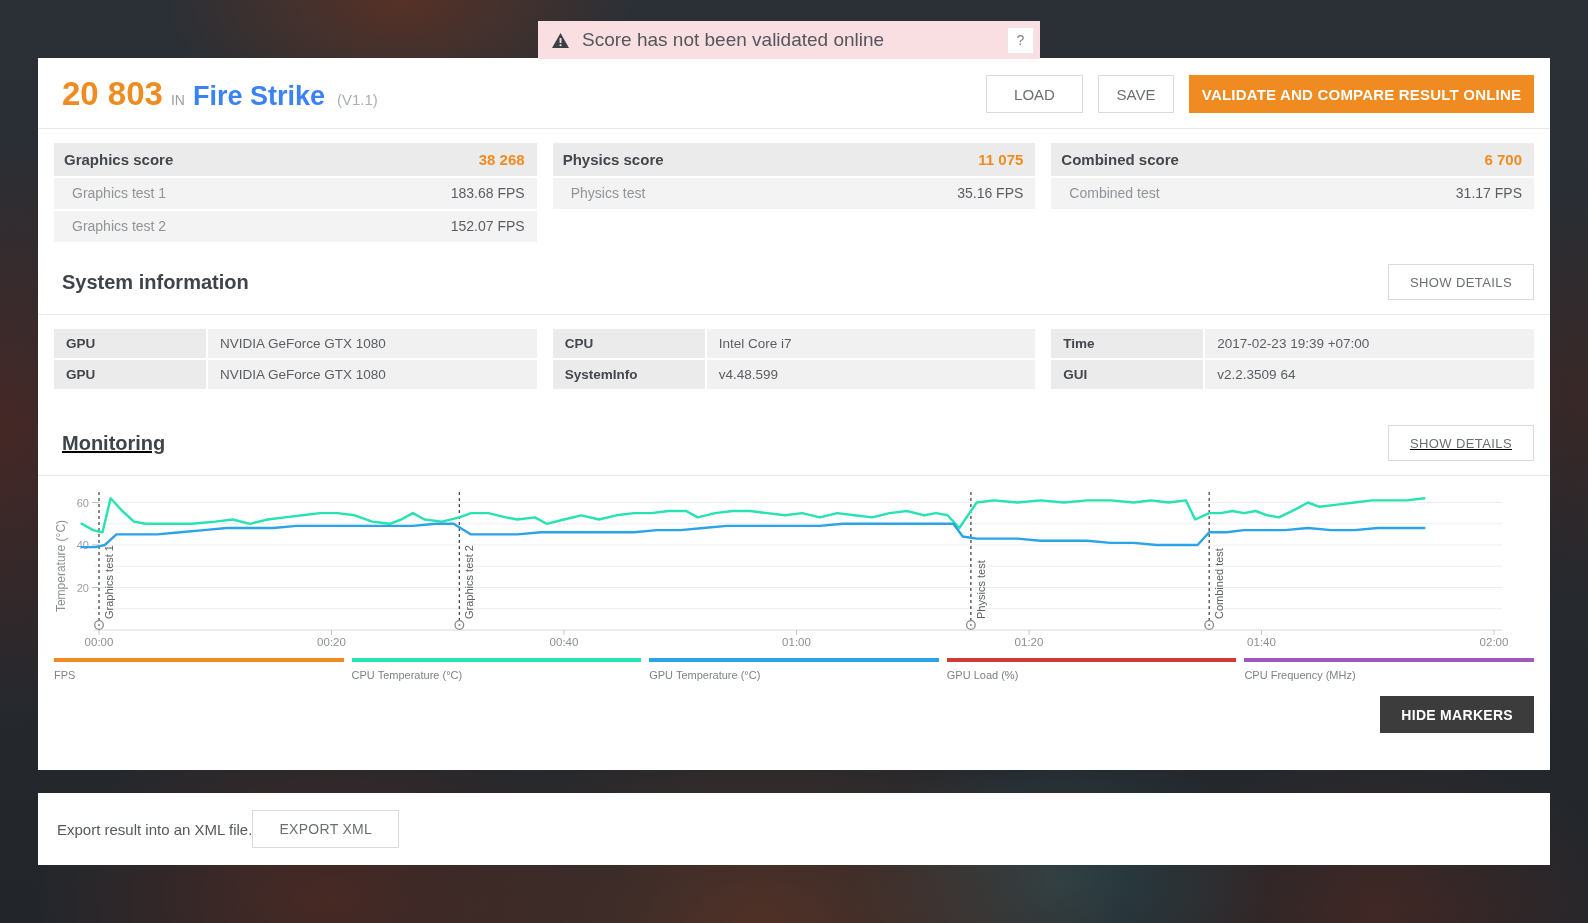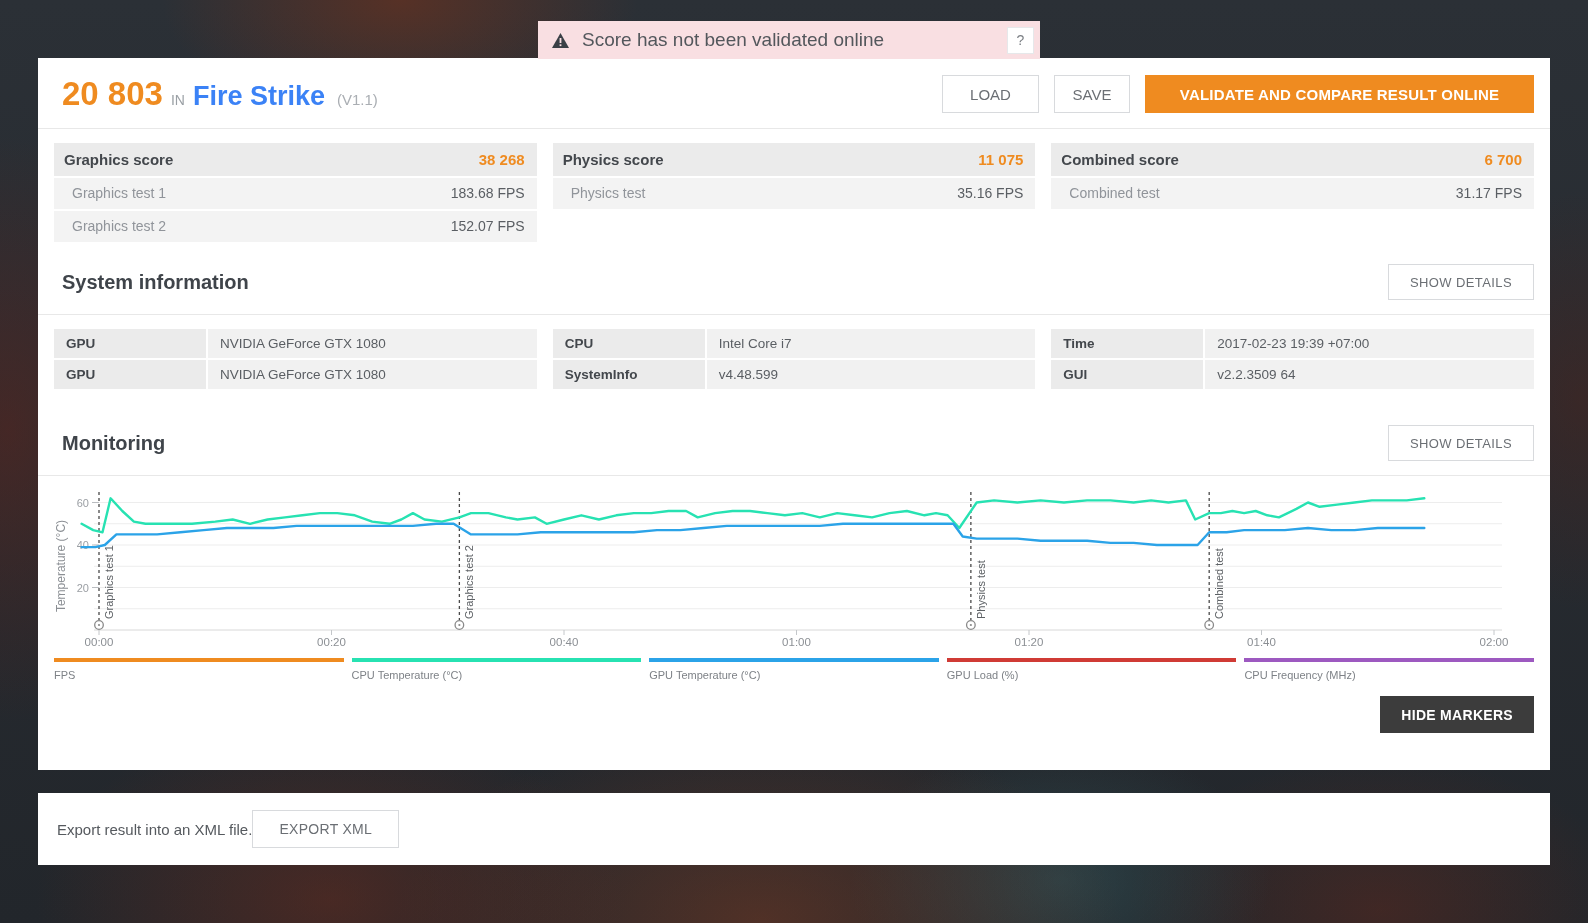--- a/index.html
+++ b/index.html
@@ -49,7 +49,7 @@
     cursor:pointer; white-space:nowrap;
   }
   .btn-load { width:97px; } .btn-save { width:76px; }
-  .btn-validate { background:#ef8b20; border:none; color:#fff; font-weight:700; width:389px; letter-spacing:.2px; }
+  .btn-validate { background:#ef8b20; border:none; color:#fff; font-weight:700; width:345px; letter-spacing:.2px; }
 
   
   .scores-grid { display:grid; grid-template-columns:1fr 1fr 1fr; gap:16px; margin:14px 16px 0; align-items:start; }

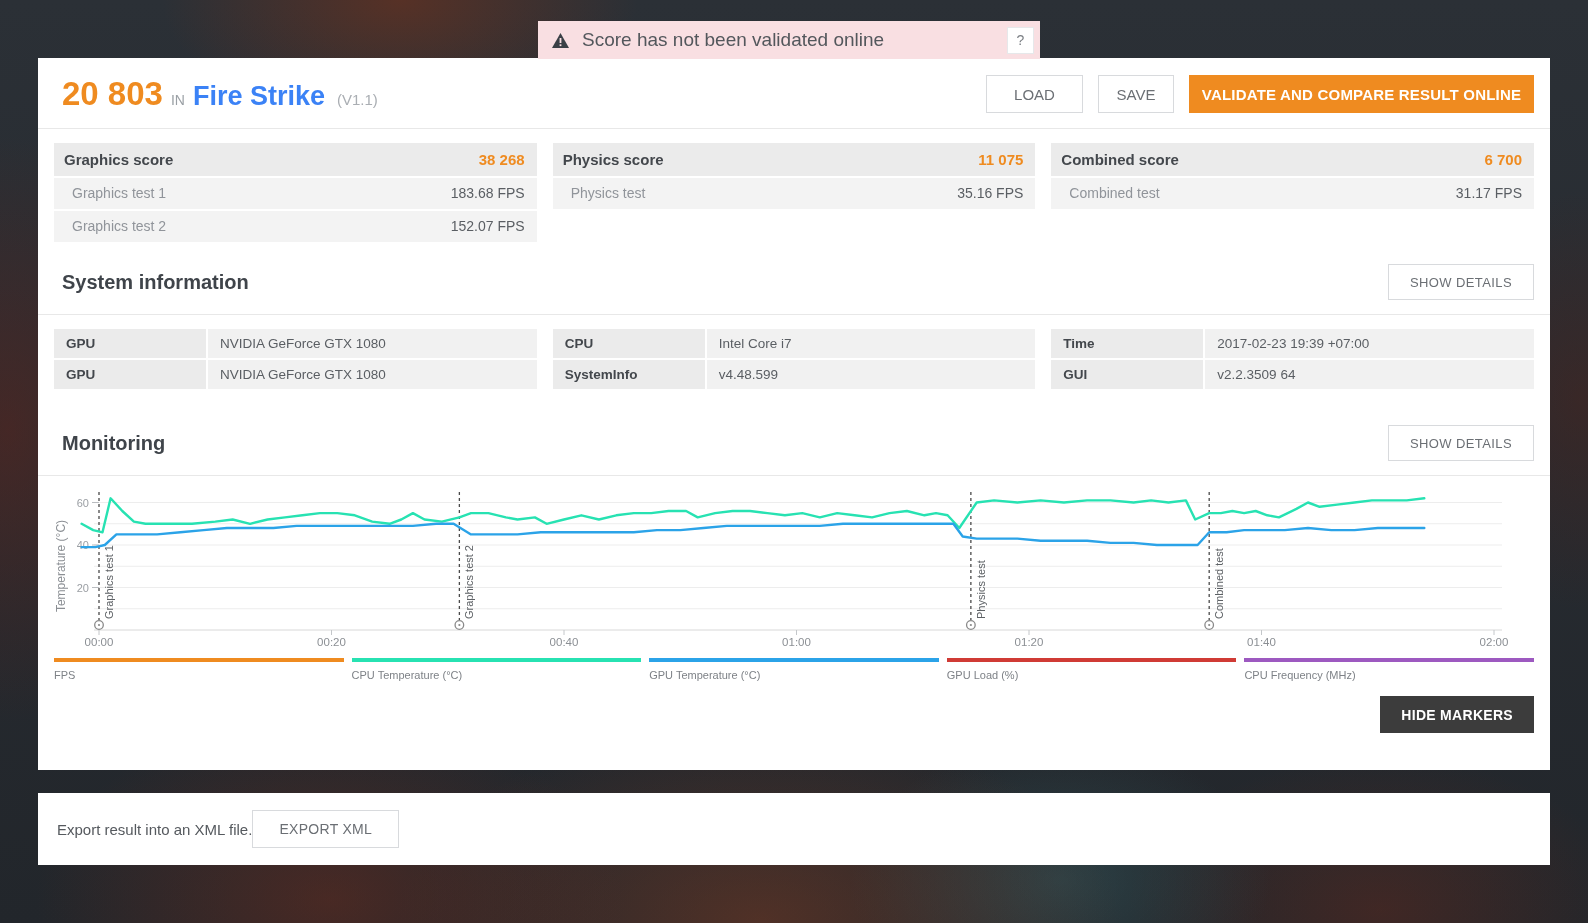--- a/index.html
+++ b/index.html
@@ -63,7 +63,7 @@
   
   .section-head { display:flex; align-items:center; justify-content:space-between;
                   padding:22px 16px 14px; border-bottom:1px solid #e8e8e8; }
-  .section-head.monitoring { padding-top:34px; }
+  .section-head.monitoring { padding-top:34px;text-decoration:underline; }
   .section-head h2 { font-size:20px; font-weight:700; color:#3f444a; padding-left:8px; }
   .btn-details { height:36px; padding:0 21px; font-size:13px; letter-spacing:.4px; }
 

